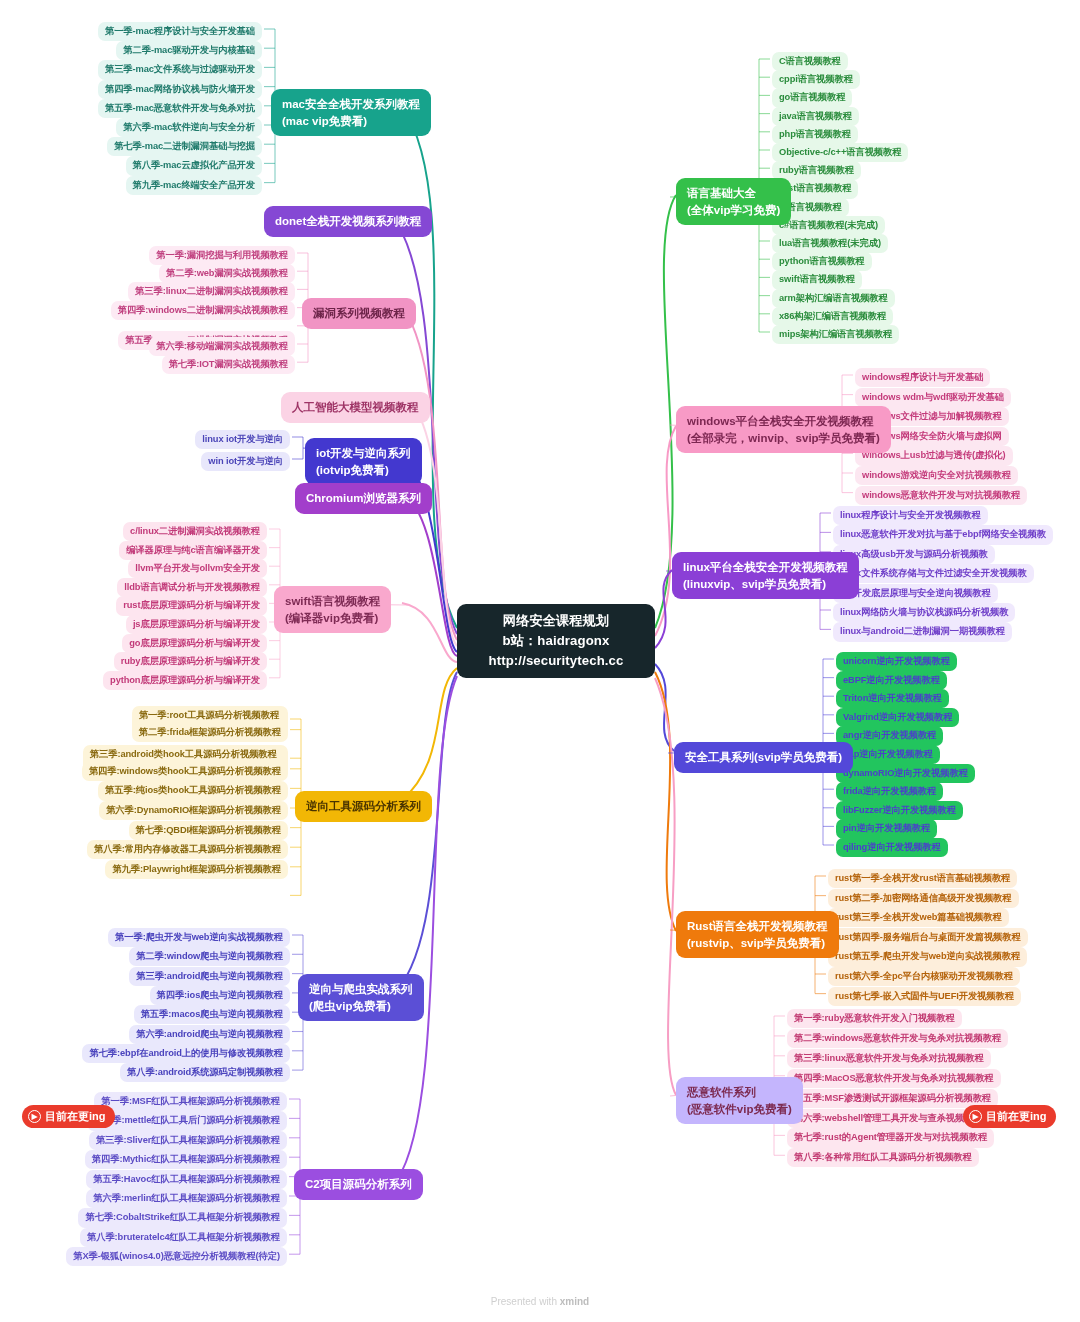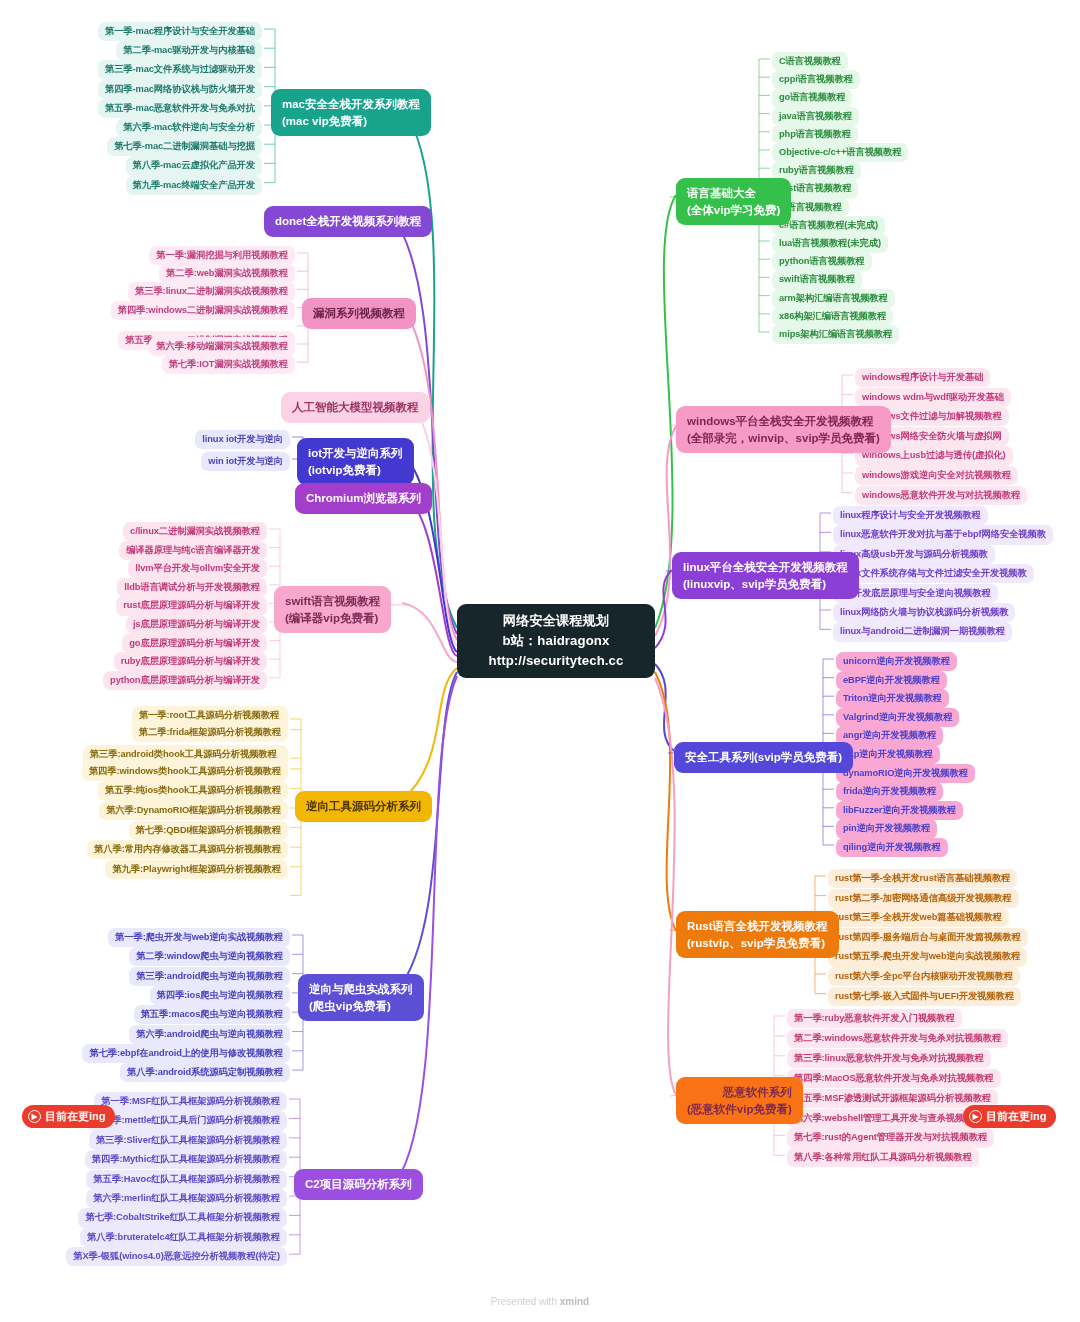--- a/index.html
+++ b/index.html
@@ -337,7 +337,7 @@
     <div class="node leaf t-pinkL" style="top: 337px; right: 785px;">第六季:移动端漏洞实战视频教程</div>
     <div class="node leaf t-pinkL" style="top: 355.2px; right: 785px;">第七季:IOT漏洞实战视频教程</div>
     <div class="node branch b-pinkPale" style="left: 281px; top: 392px;">人工智能大模型视频教程</div>
-    <div class="node branch b-blue two-line" style="left: 297px; top: 438px;">iot开发与逆向系列
+    <div class="node branch b-blue two-line" style="left: 305px; top: 438px;">iot开发与逆向系列
 (iotvip免费看)</div>
     <div class="node leaf t-blueL" style="top: 430px; right: 790px;">linux iot开发与逆向</div>
     <div class="node leaf t-blueL" style="top: 452px; right: 790px;">win iot开发与逆向</div>

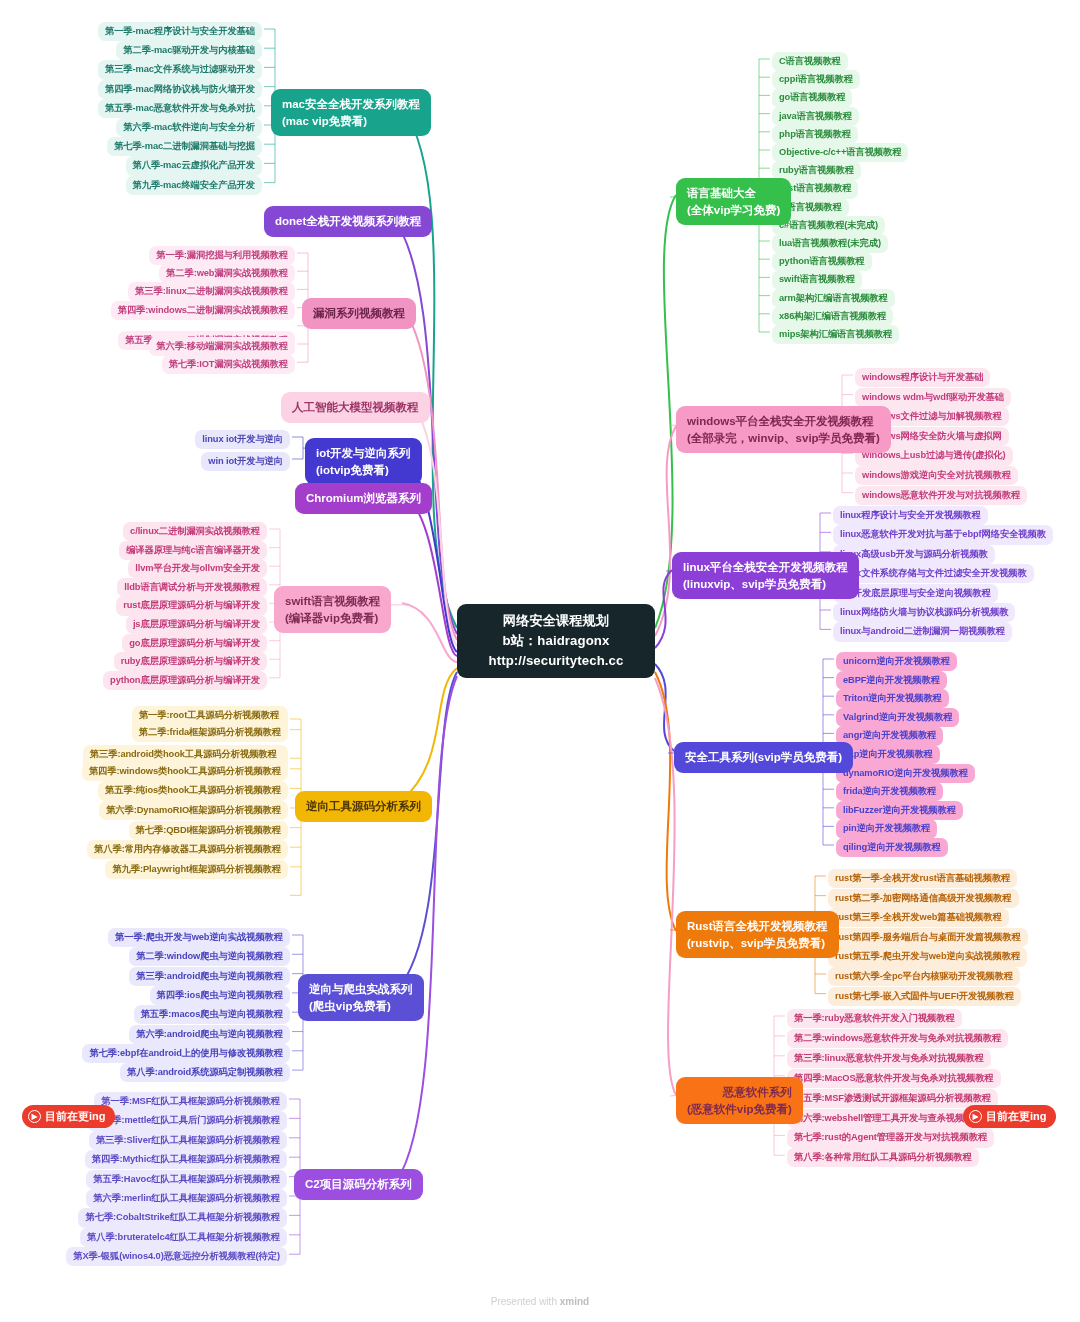--- a/index.html
+++ b/index.html
@@ -76,7 +76,7 @@
   .b-magenta{ background:#f89ac6; color:#7d2752; }
   .t-vio2   { background:#f0e9fd; color:#6f3fc9; }
   .b-vio2   { background:#8b3fd6; color:#ffffff; }
-  .t-ind2   { background:#f9a8d4; color:#4a41c9; }
+  .t-ind2   { background:#22c55e; color:#4a41c9; }
   .b-ind2   { background:#5348d9; color:#ffffff; }
   .t-orange { background:#fdeedb; color:#b4620a; }
   .b-orange { background:#ef7a0c; color:#ffffff; }

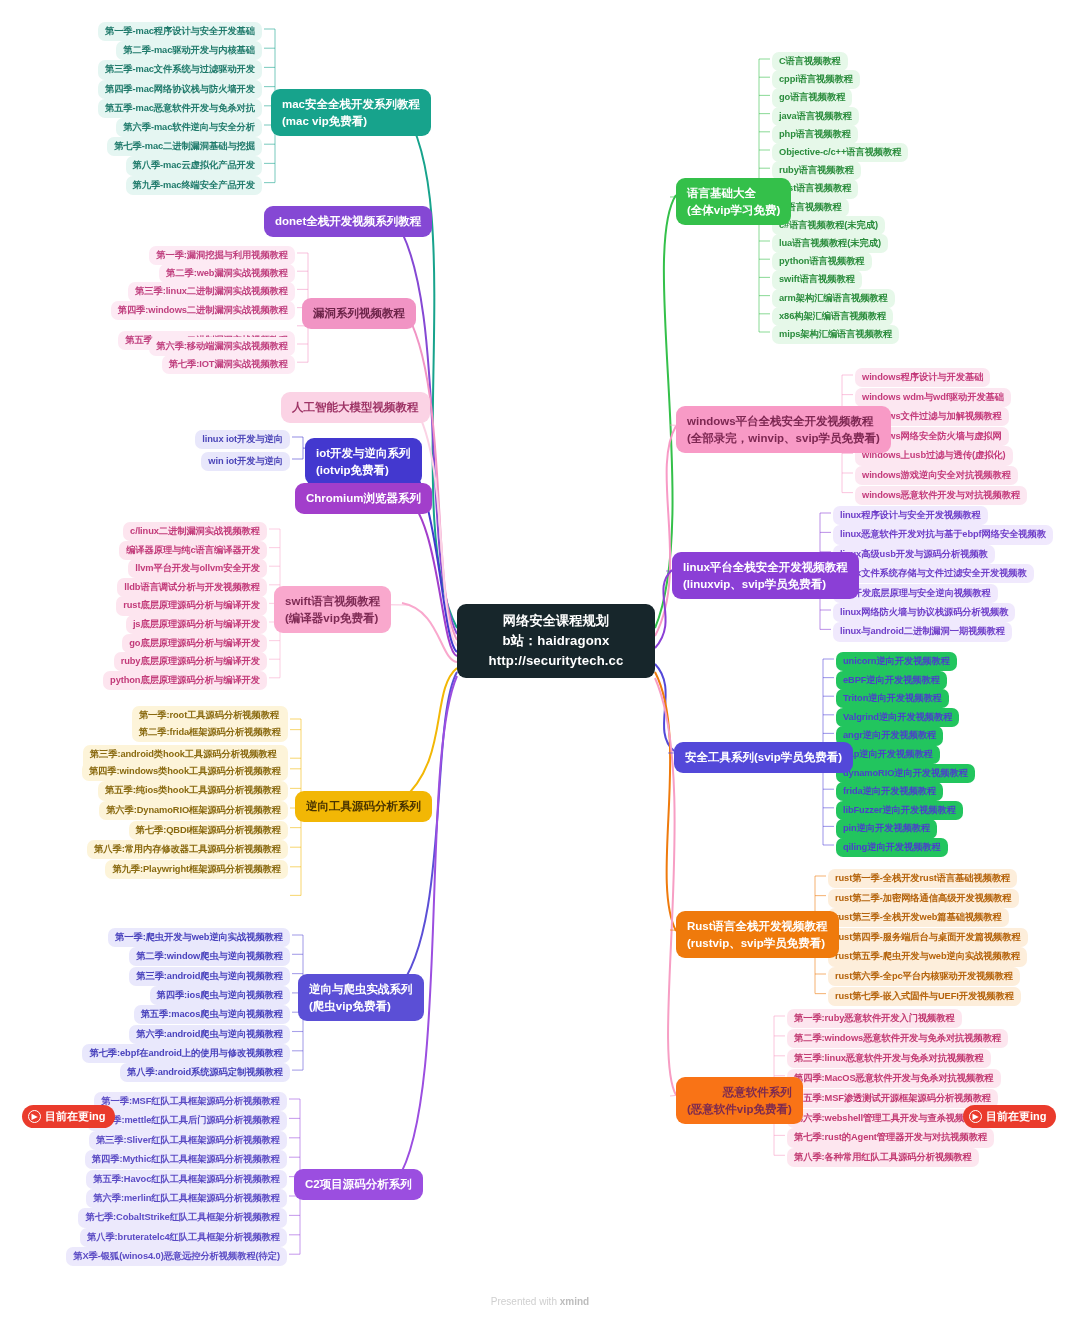--- a/index.html
+++ b/index.html
@@ -81,7 +81,7 @@
   .t-orange { background:#fdeedb; color:#b4620a; }
   .b-orange { background:#ef7a0c; color:#ffffff; }
   .t-rose   { background:#fde6ef; color:#c23a72; }
-  .b-rose   { background:#f97316; color:#7c2a50;text-align:right; }
+  .b-rose   { background:#c4b5fd; color:#7c2a50; }
 
   
   .badge {

